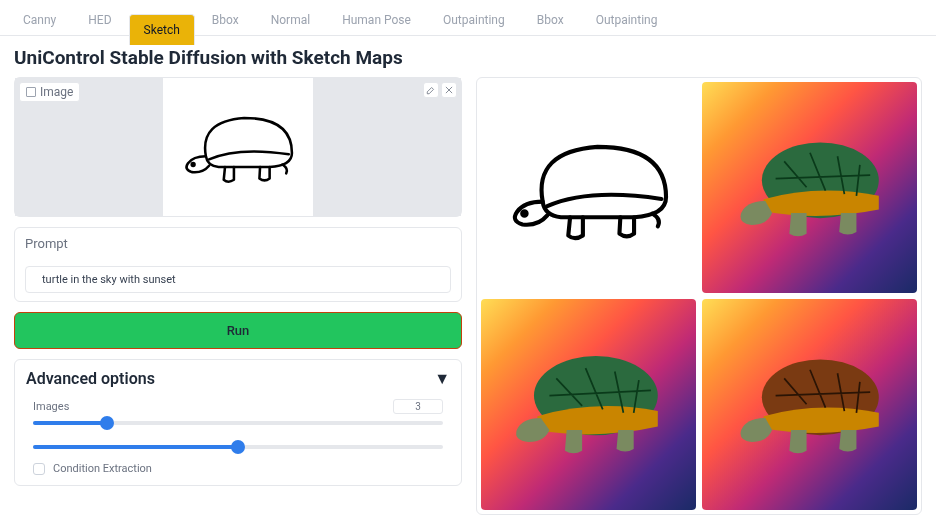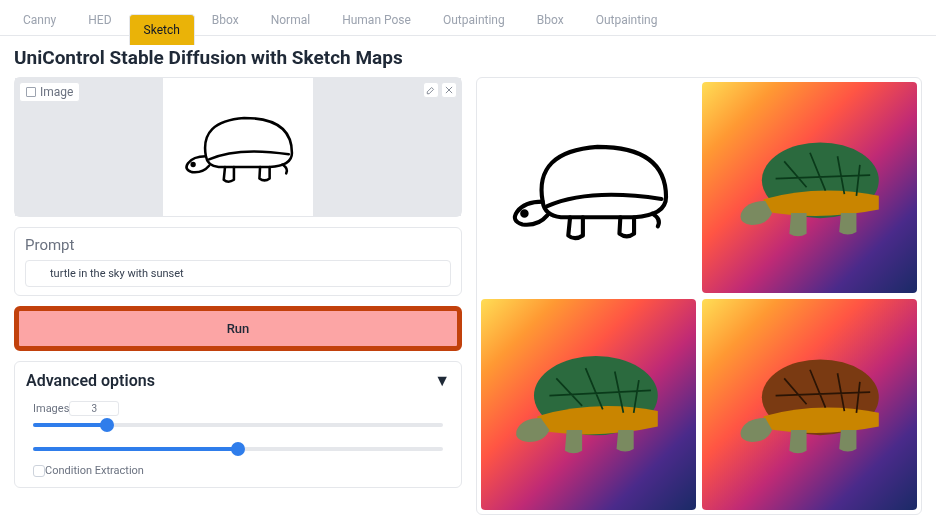--- a/index.html
+++ b/index.html
@@ -22,7 +22,7 @@
   .tool{width:16px;height:16px;border:1px solid #e5e7eb;border-radius:3px;background:#fff;display:flex;align-items:center;justify-content:center;color:#6b7280;font-size:10px;cursor:pointer}
   
   .field{border:1px solid #e5e7eb;border-radius:6px;padding:8px 10px}
-  .field-label{font-size:15px;color:#6b7280;margin-bottom:6px}
+  .field-label{font-size:13px;color:#6b7280;margin-bottom:15px}
   .field-input{width:100%;border:1px solid #e5e7eb;border-radius:4px;padding:6px 24px;font-size:11px;color:#374151}
   
   .run{background:#fca5a5;border:5px solid #c2410c;border-radius:6px;padding:10px;text-align:center;font-size:13px;font-weight:500;cursor:pointer}

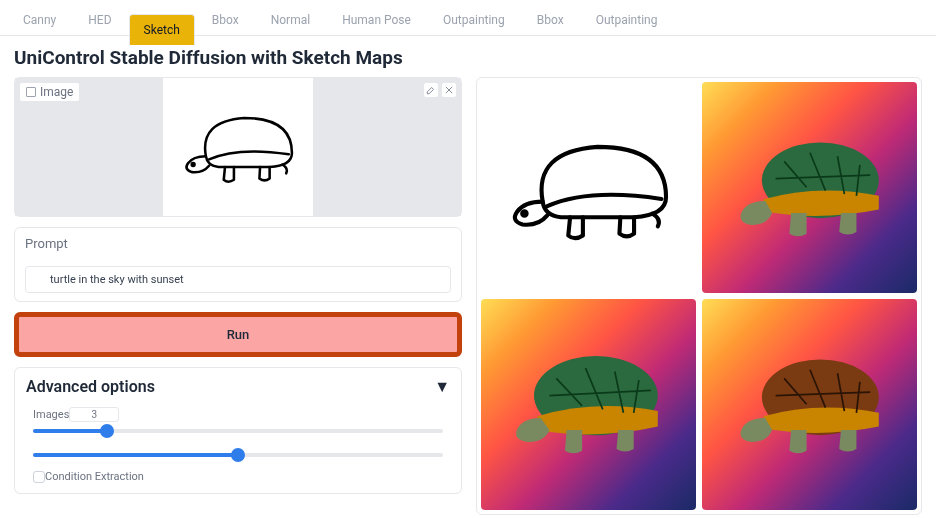--- a/index.html
+++ b/index.html
@@ -23,7 +23,7 @@
   
   .field{border:1px solid #e5e7eb;border-radius:6px;padding:8px 10px}
   .field-label{font-size:13px;color:#6b7280;margin-bottom:15px}
-  .field-input{width:100%;border:1px solid #e5e7eb;border-radius:4px;padding:6px 24px;font-size:11px;color:#374151}
+  .field-input{width:100%;border:1px solid #e5e7eb;border-radius:4px;padding:6px 16px;font-size:11px;color:#374151}
   
   .run{background:#fca5a5;border:5px solid #c2410c;border-radius:6px;padding:10px;text-align:center;font-size:13px;font-weight:500;cursor:pointer}
   

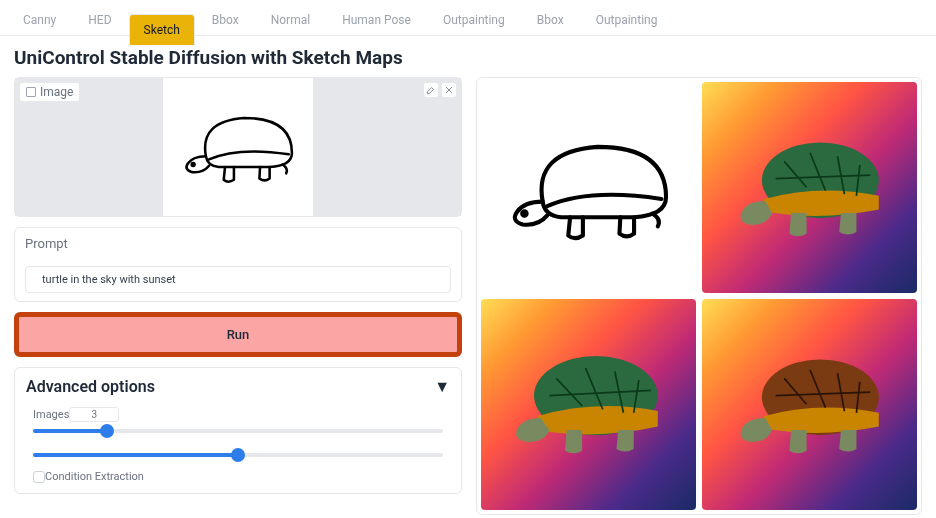--- a/index.html
+++ b/index.html
@@ -25,7 +25,7 @@
   .field-label{font-size:13px;color:#6b7280;margin-bottom:15px}
   .field-input{width:100%;border:1px solid #e5e7eb;border-radius:4px;padding:6px 16px;font-size:11px;color:#374151}
   
-  .run{background:#fca5a5;border:5px solid #c2410c;border-radius:6px;padding:10px;text-align:center;font-size:13px;font-weight:500;cursor:pointer}
+  .run{background:#22c55e;border:1px solid #c2410c;border-radius:6px;padding:10px;text-align:center;font-size:13px;font-weight:500;cursor:pointer}
   
   .acc{border:1px solid #e5e7eb;border-radius:6px}
   .acc-head{padding:9px 11px;font-size:16px;font-weight:600;display:flex;justify-content:space-between;align-items:center;cursor:pointer}

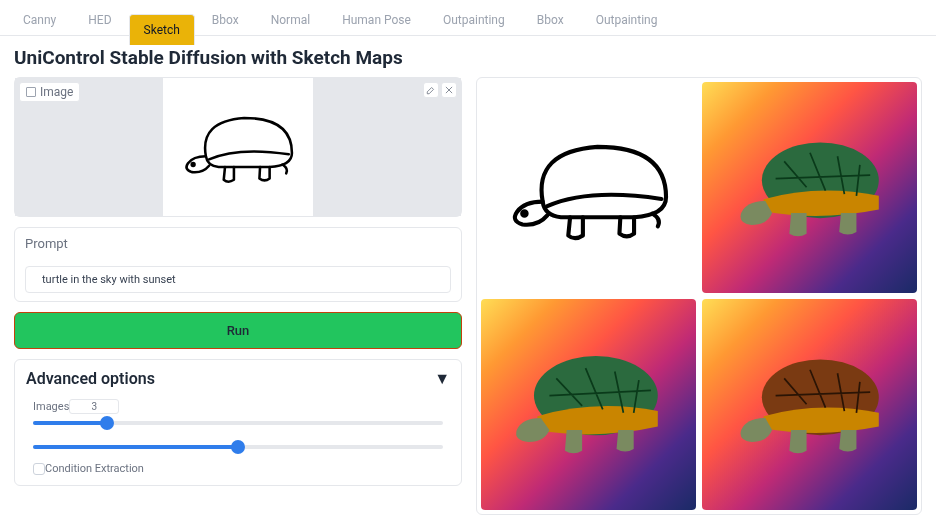--- a/index.html
+++ b/index.html
@@ -30,7 +30,7 @@
   .acc{border:1px solid #e5e7eb;border-radius:6px}
   .acc-head{padding:9px 11px;font-size:16px;font-weight:600;display:flex;justify-content:space-between;align-items:center;cursor:pointer}
   .acc-body{padding:2px 18px 10px;display:flex;flex-direction:column;gap:10px}
-  .slab{font-size:11px;color:#6b7280;display:flex;justify-content:flex-start;align-items:center}
+  .slab{font-size:11px;color:#6b7280;display:flex;justify-content:space-between;align-items:center}
   .slab .num{background:#fff;border:1px solid #e5e7eb;border-radius:3px;padding:1px 0;width:50px;text-align:center;font-size:10px}
   .slider{position:relative;height:10px;margin-top:4px}
   .track{position:absolute;inset:3px 0;background:#e5e7eb;border-radius:3px}

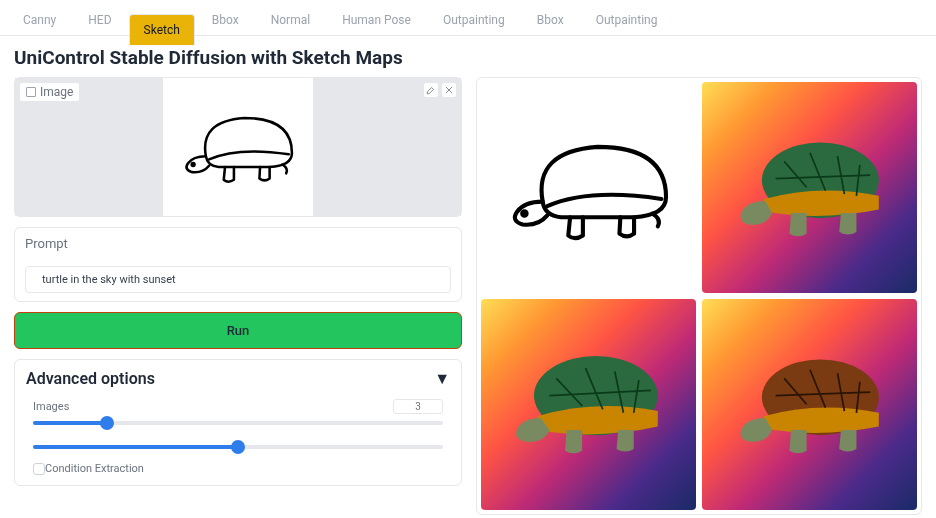--- a/index.html
+++ b/index.html
@@ -36,7 +36,7 @@
   .track{position:absolute;inset:3px 0;background:#e5e7eb;border-radius:3px}
   .fill{position:absolute;top:3px;bottom:3px;left:0;background:#2f7deb;border-radius:3px}
   .thumb{position:absolute;top:-2px;width:14px;height:14px;border-radius:50%;background:#2f7deb;margin-left:-7px}
-  .chk{display:flex;align-items:center;font-size:11px;color:#6b7280}
+  .chk{display:flex;align-items:center;gap:8px;font-size:11px;color:#6b7280}
   .chk .box{width:12px;height:12px;border:1px solid #cdd3dc;border-radius:3px}
   
   .cell{border-radius:4px;overflow:hidden;background:#fff;display:flex;align-items:center;justify-content:center}

